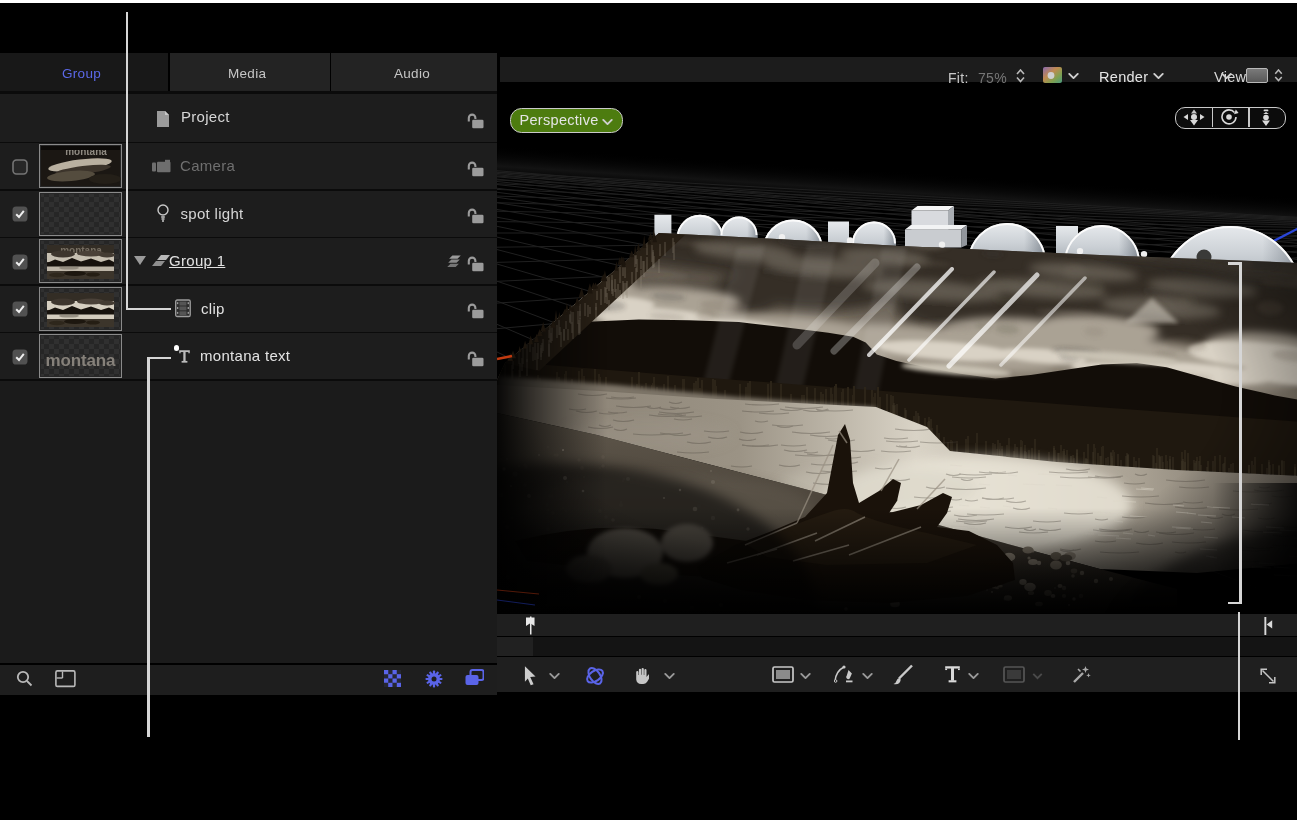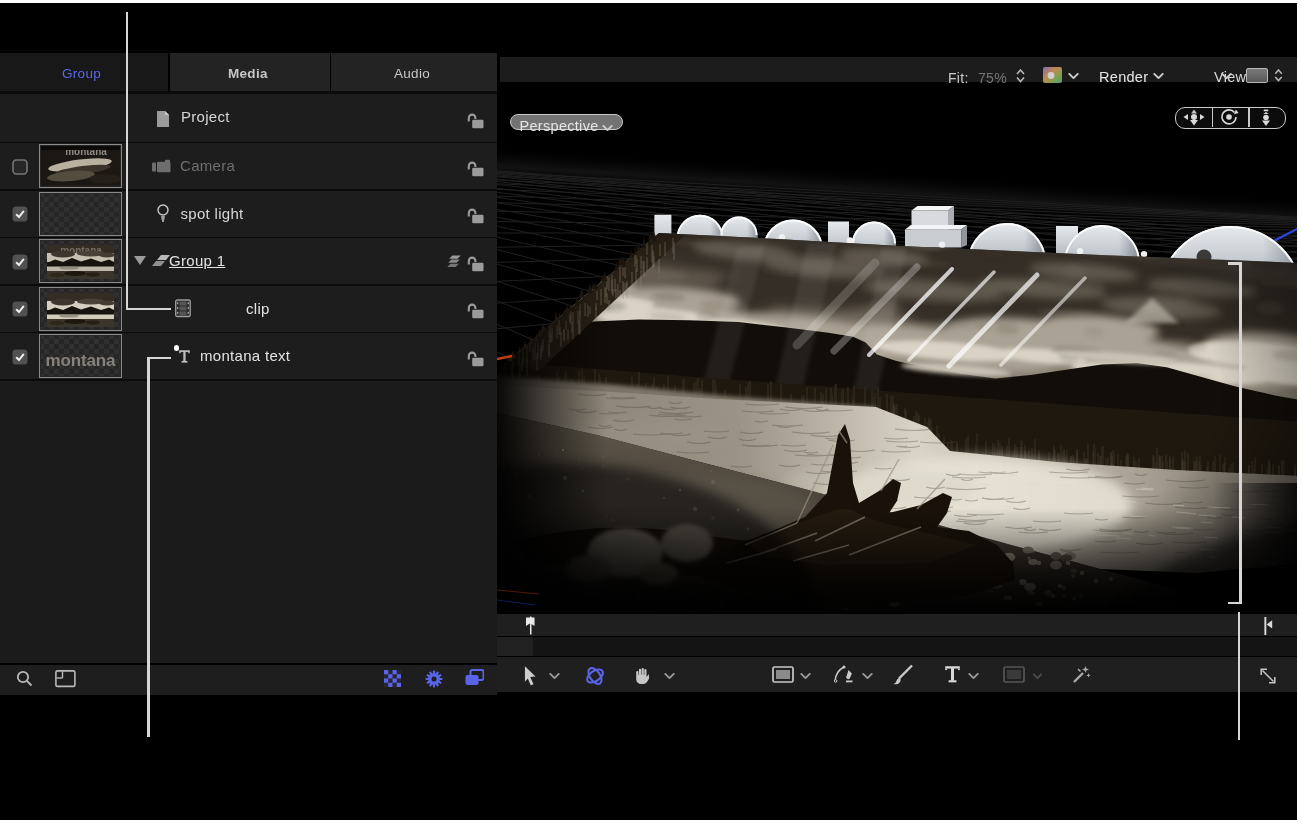--- a/index.html
+++ b/index.html
@@ -6,7 +6,7 @@
       <div class="abs" style="left:169.5px;top:3px;width:160px;height:38px;background:#232323"></div>
       <div class="abs" style="left:331px;top:3px;width:166px;height:38px;background:#232323"></div>
       <span style="position:absolute;left:62px;top:16px;font-size:13.5px;color:#5b68e8;font-weight:400;letter-spacing:0.3px;white-space:nowrap;">Group</span>
-      <span style="position:absolute;left:228px;top:16px;font-size:13.5px;color:#c6c6c6;font-weight:700;letter-spacing:0.3px;white-space:nowrap;">Media</span>
+      <span style="position:absolute;left:228px;top:16px;font-size:13.5px;color:#c6c6c6;font-weight:400;letter-spacing:0.3px;white-space:nowrap;">Media</span>
       <span style="position:absolute;left:394px;top:16px;font-size:13.5px;color:#c6c6c6;font-weight:400;letter-spacing:0.3px;white-space:nowrap;">Audio</span>
     </div>
     <div class="abs" style="left:0;top:91px;width:497px;height:572px;background:#0b0b0b">

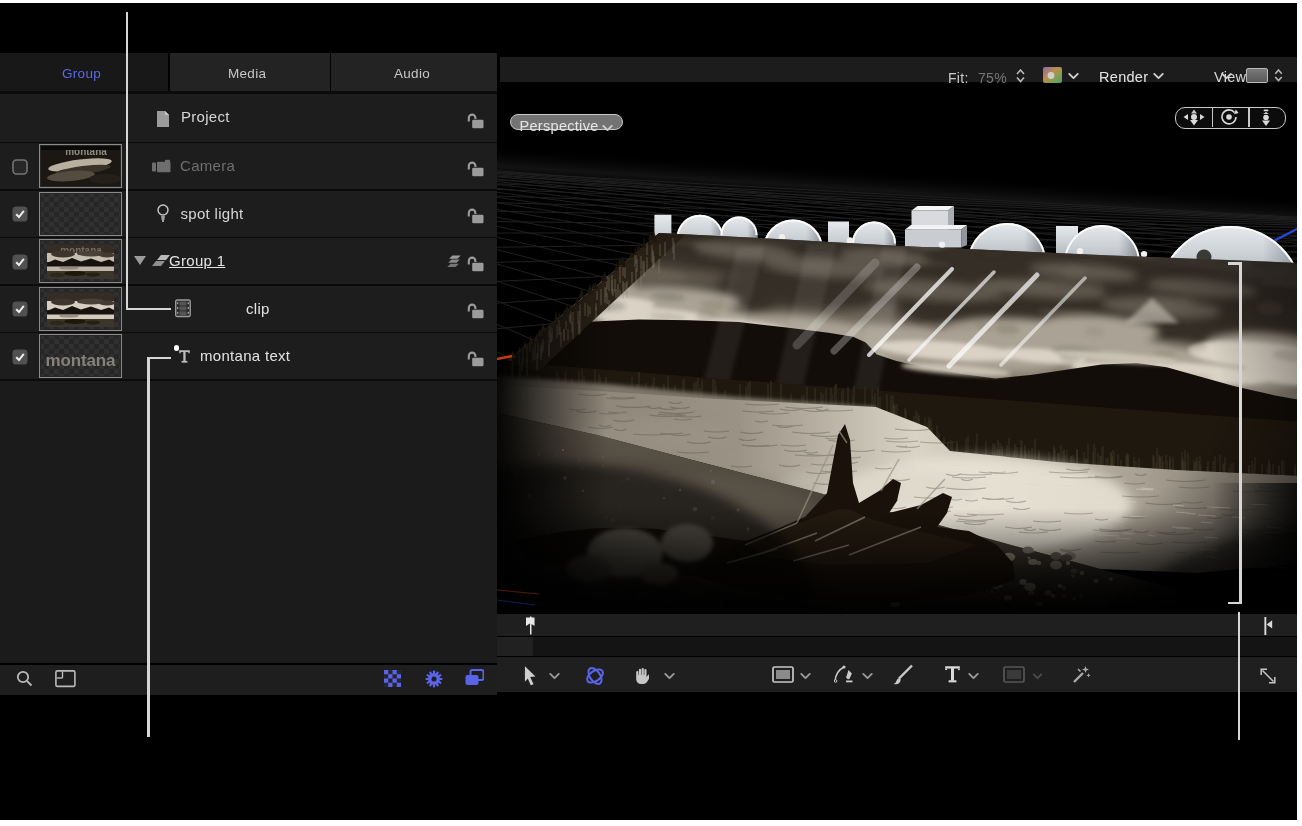--- a/index.html
+++ b/index.html
@@ -1458,7 +1458,7 @@
       <line x1="0" y1="507" x2="38" y2="512" stroke="#2338b0" stroke-width="1.2" opacity="0.5"></line>
       <line x1="0" y1="497" x2="42" y2="501" stroke="#a03010" stroke-width="1.2" opacity="0.5"></line>
     </svg>
-    <div class="abs" style="left:510px;top:114px;width:113px;height:16px;border:1.5px solid #c9c9c9;border-radius:11.5px;background:#737373">
+    <div class="abs" style="left:510px;top:108px;width:113px;height:25px;border:1.5px solid #c9c9c9;border-radius:11.5px;background:#4d7c0f">
       <span style="position:absolute;left:8.5px;top:3px;font-size:14.5px;color:#e5e5e5;font-weight:400;letter-spacing:0.3px;white-space:nowrap;">Perspective</span>
       <svg style="position:absolute;left:91px;top:8.5px" width="11" height="8" viewBox="0 0 11 8.5">
         <path d="M1 2 L5.5 6.5 L10 2" fill="none" stroke="#cfcfcf" stroke-width="2" stroke-linecap="round" stroke-linejoin="round"></path>

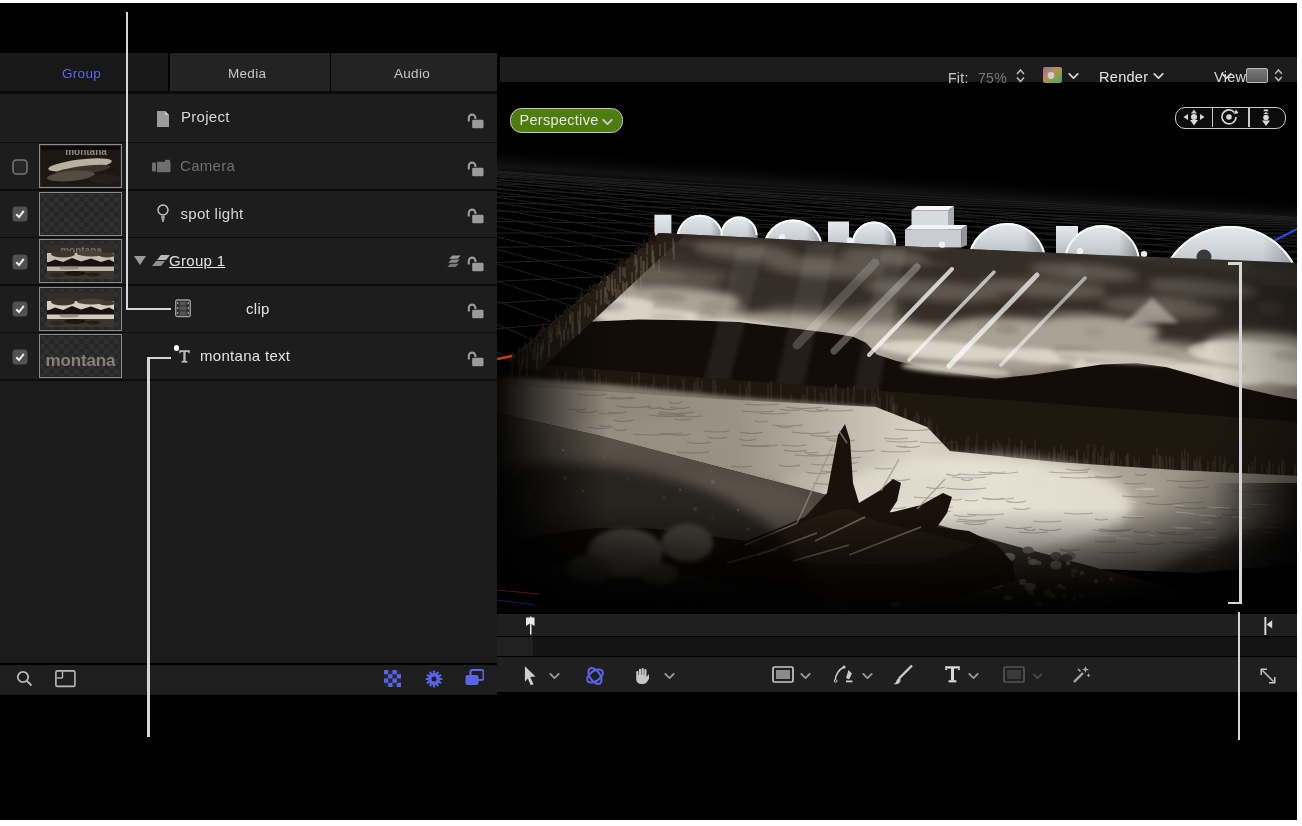--- a/index.html
+++ b/index.html
@@ -183,7 +183,7 @@
           <rect x="13" y="13" width="1.4" height="2"></rect>
         </g>
       </svg>
-      <span style="position:absolute;left:201px;top:15.5px;font-size:15px;color:#e2e2e2;font-weight:400;letter-spacing:0.3px;white-space:nowrap;margin-left:45px;">clip</span>
+      <span style="position:absolute;left:201px;top:15.5px;font-size:15px;color:#e2e2e2;font-weight:400;letter-spacing:0.3px;white-space:nowrap;">clip</span>
       <svg style="position:absolute;left:466px;top:18px" width="18" height="17" viewBox="0 0 18 17">
         <path d="M2.8 9.5 v-3.6 a3.3 3.3 0 0 1 6.6 0 v1.2" fill="none" stroke="#9b9b9b" stroke-width="2.1"></path>
         <rect x="6.2" y="7.8" width="11.3" height="8.4" rx="1.3" fill="#9b9b9b"></rect>

